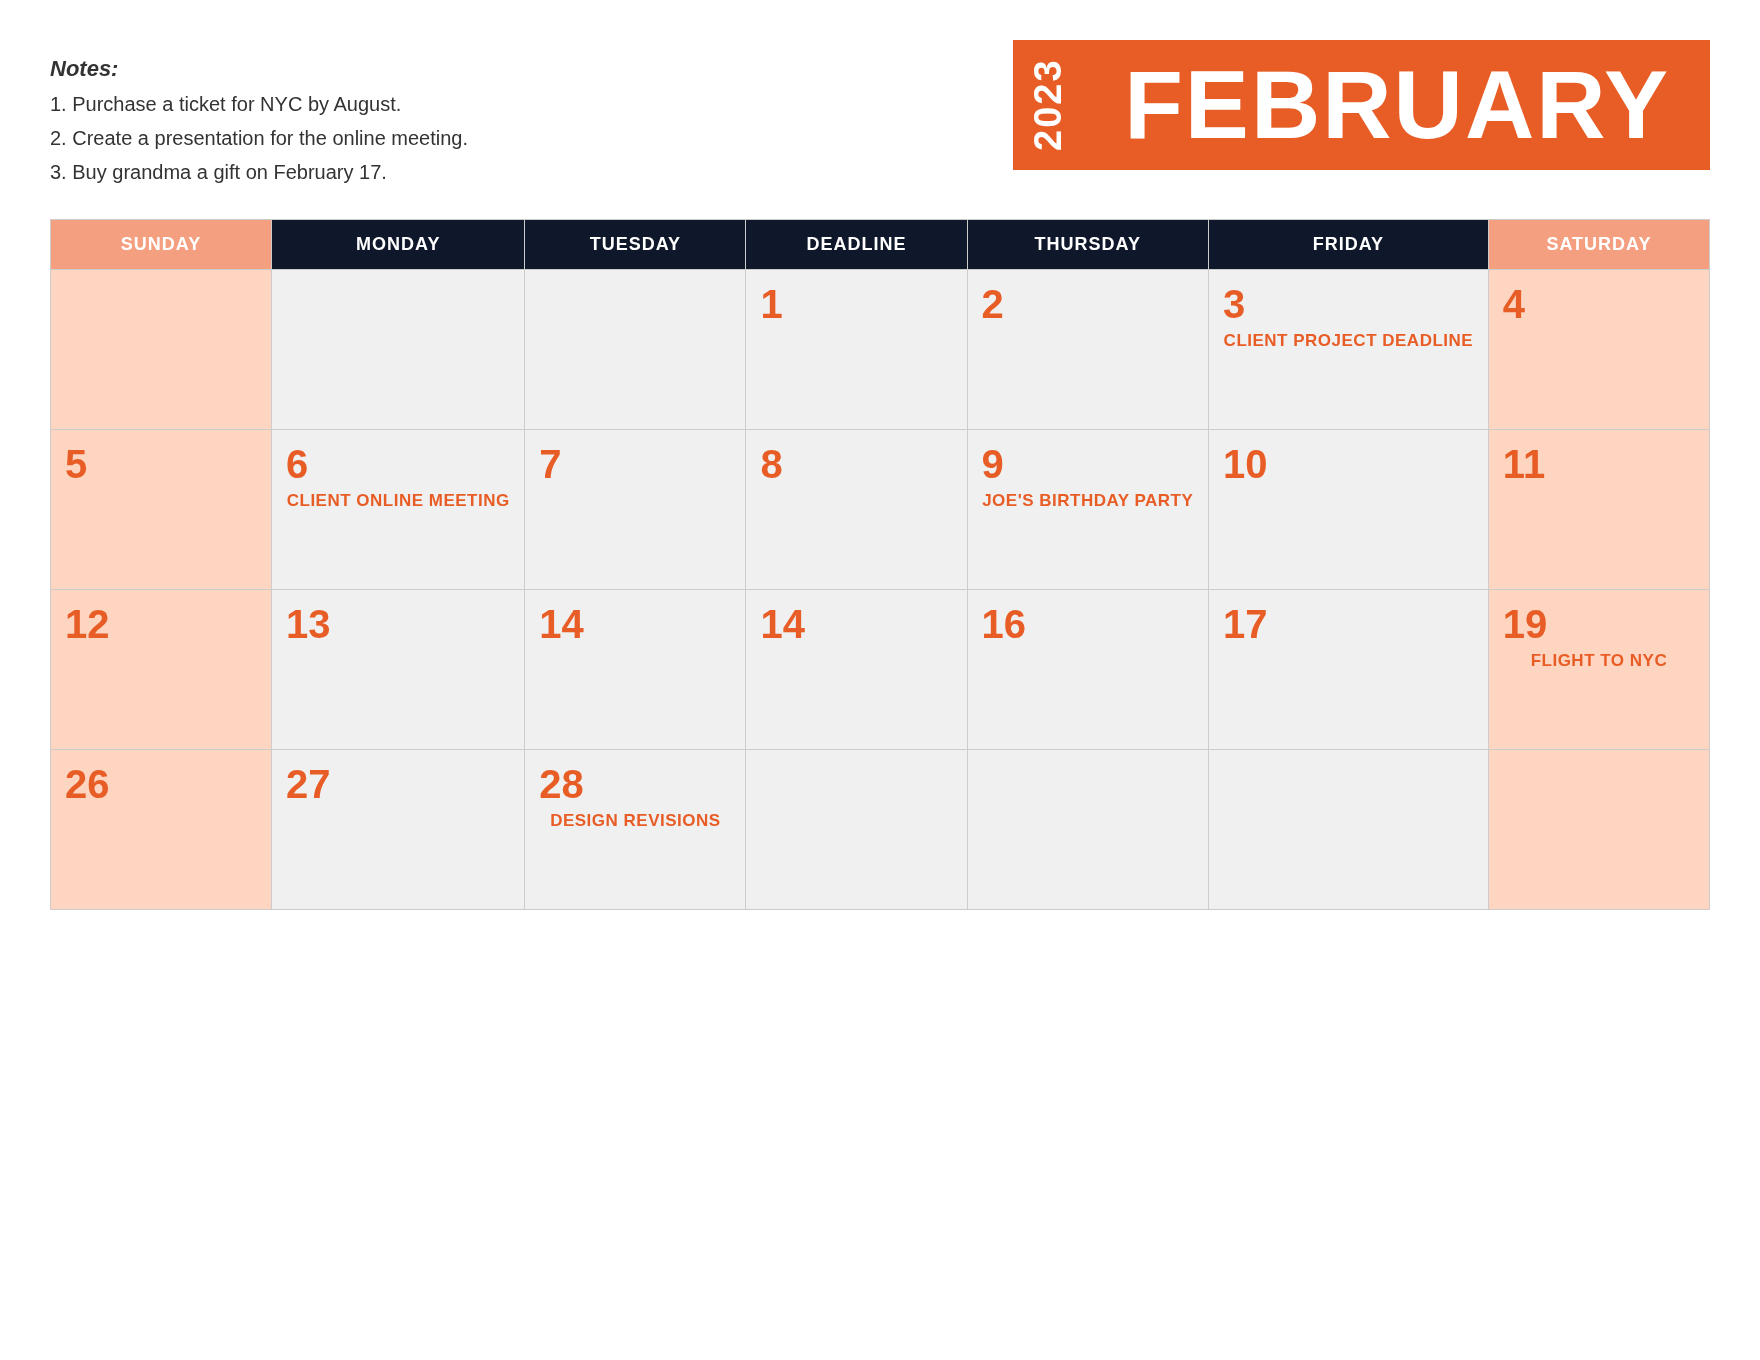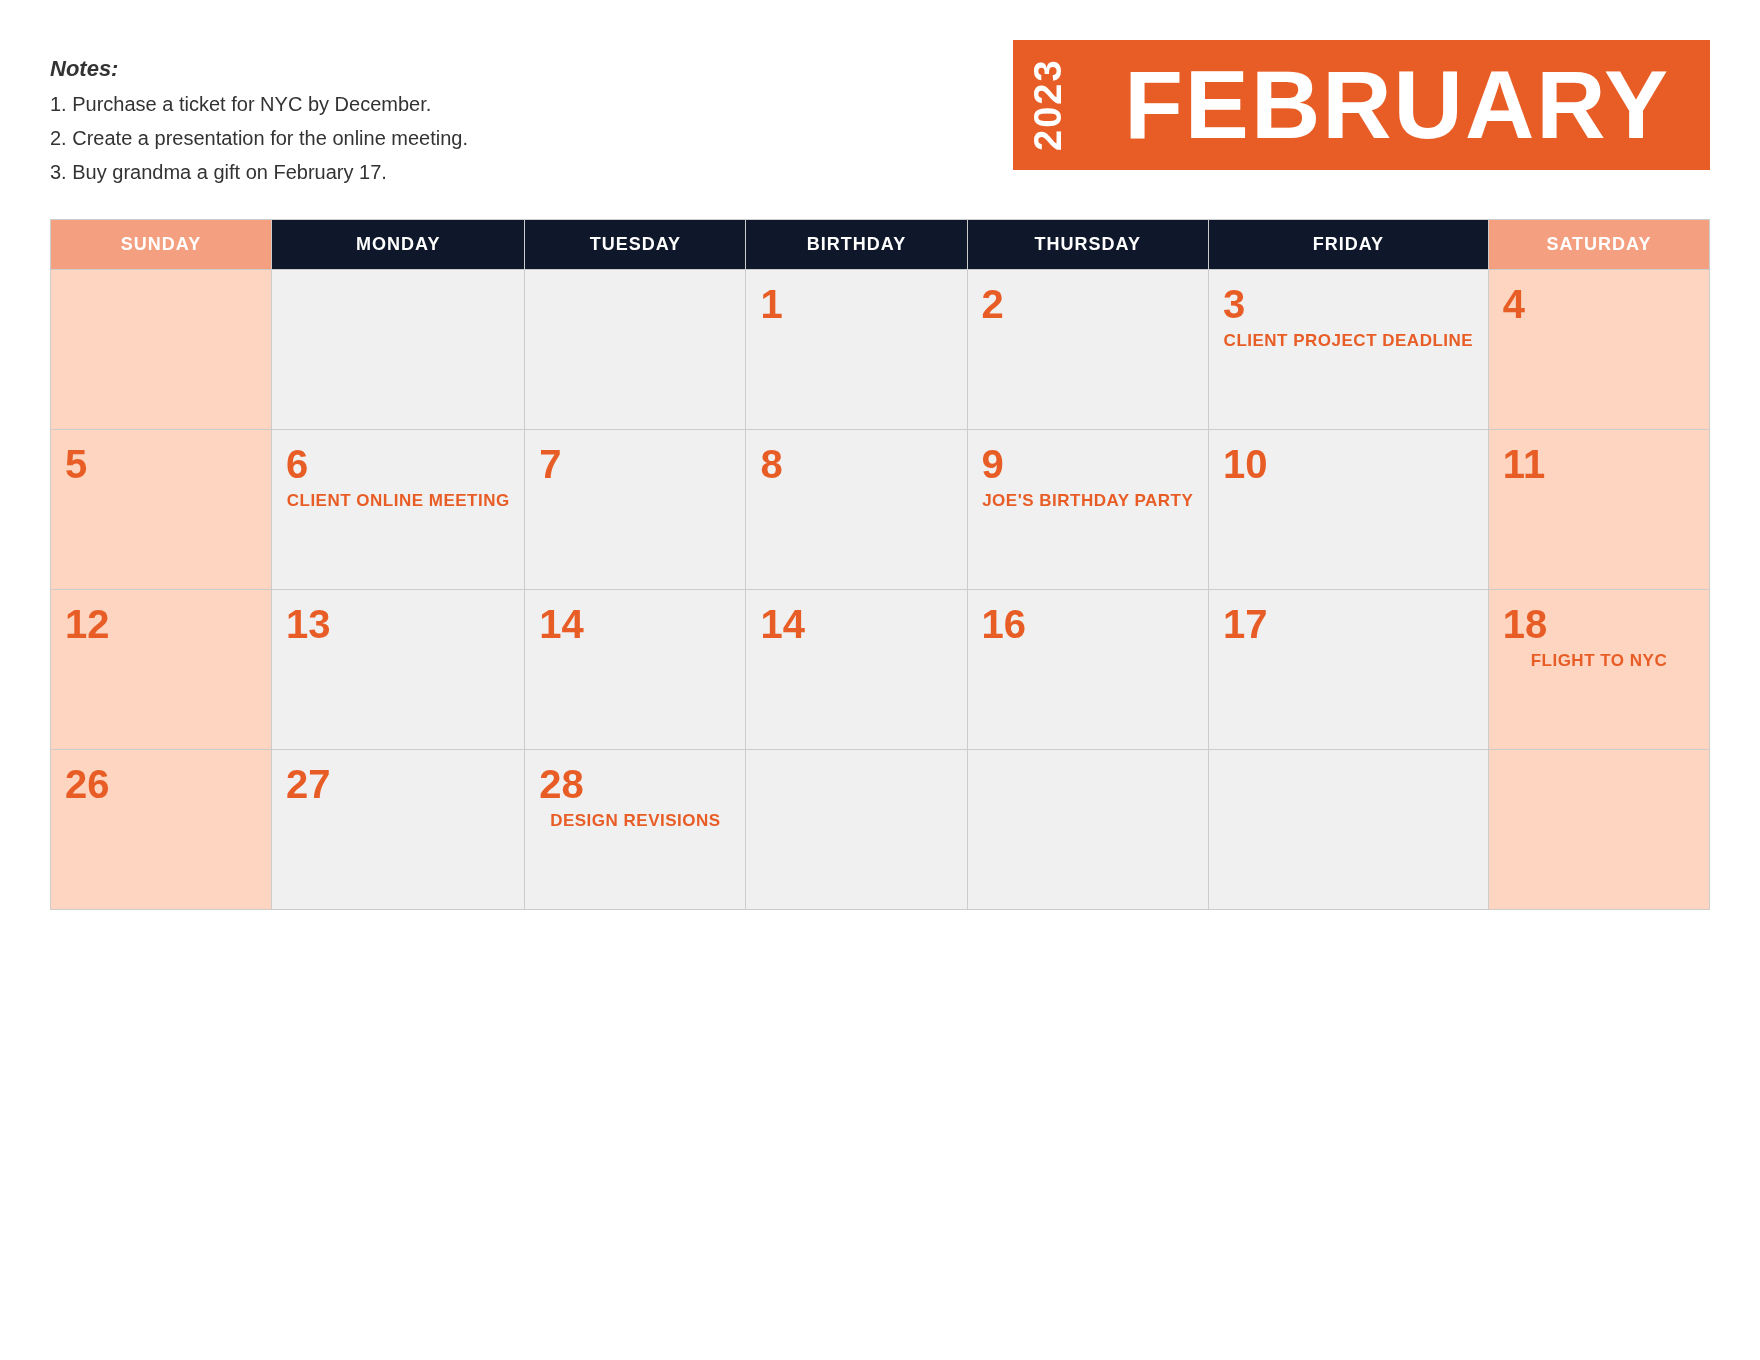--- a/index.html
+++ b/index.html
@@ -147,7 +147,7 @@
 <div class="top-section">
   <div class="notes-section">
     <span class="notes-title">Notes:</span><br>
-    <span>1. Purchase a ticket for NYC by December.</span><br>
+    <span>1. Purchase a ticket for NYC by August.</span><br>
     <span>2. Create a presentation for the online meeting.</span><br>
     <span>3. Buy grandma a gift on February 17.</span>
   </div>

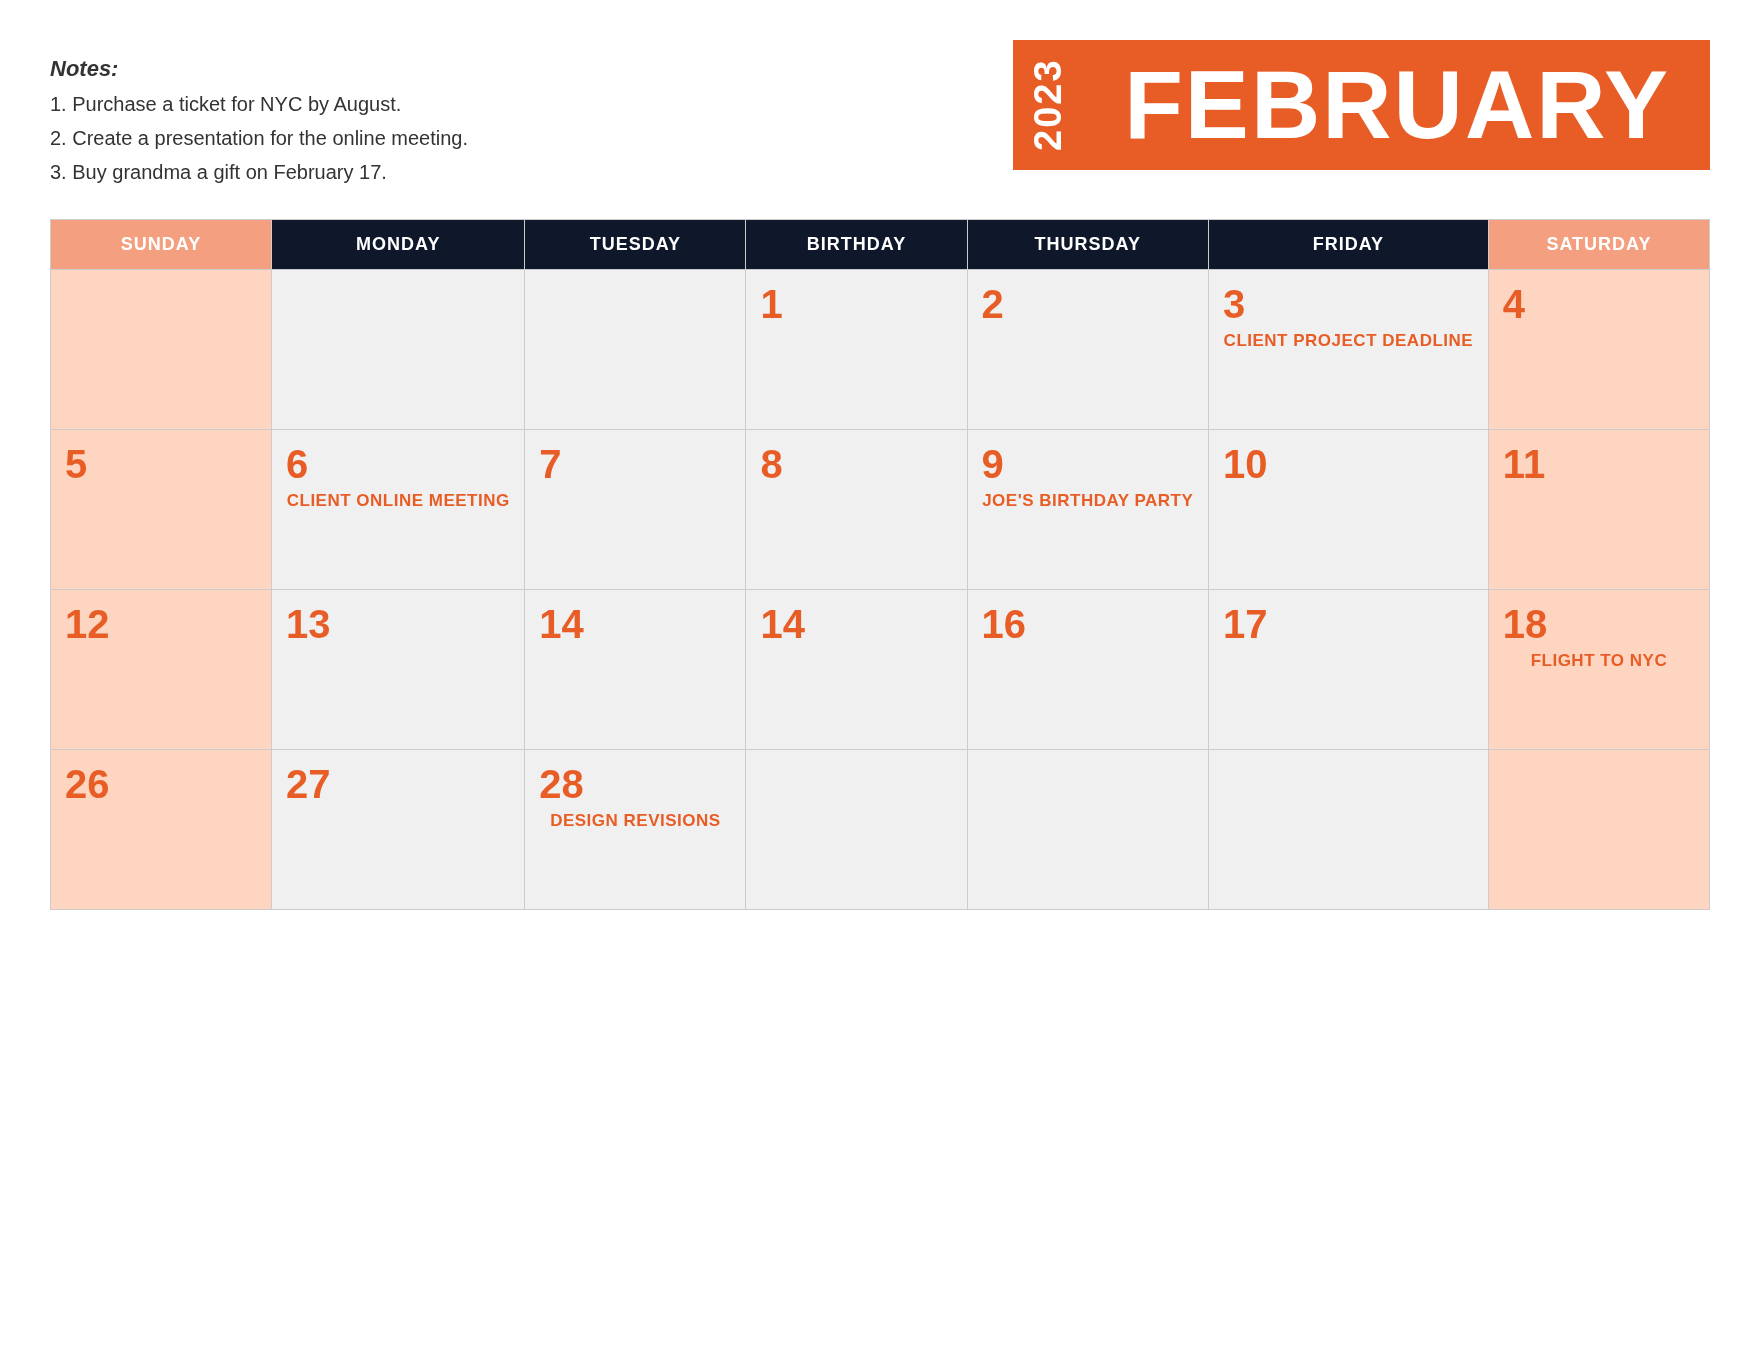--- a/index.html
+++ b/index.html
@@ -165,7 +165,7 @@
       <th class="weekend-col">SUNDAY</th>
           <th class="weekday-col">MONDAY</th>
           <th class="weekday-col">TUESDAY</th>
-          <th class="weekday-col">BIRTHDAY</th>
+          <th class="weekday-col">DEADLINE</th>
           <th class="weekday-col">THURSDAY</th>
           <th class="weekday-col">FRIDAY</th>
           <th class="weekend-col">SATURDAY</th>

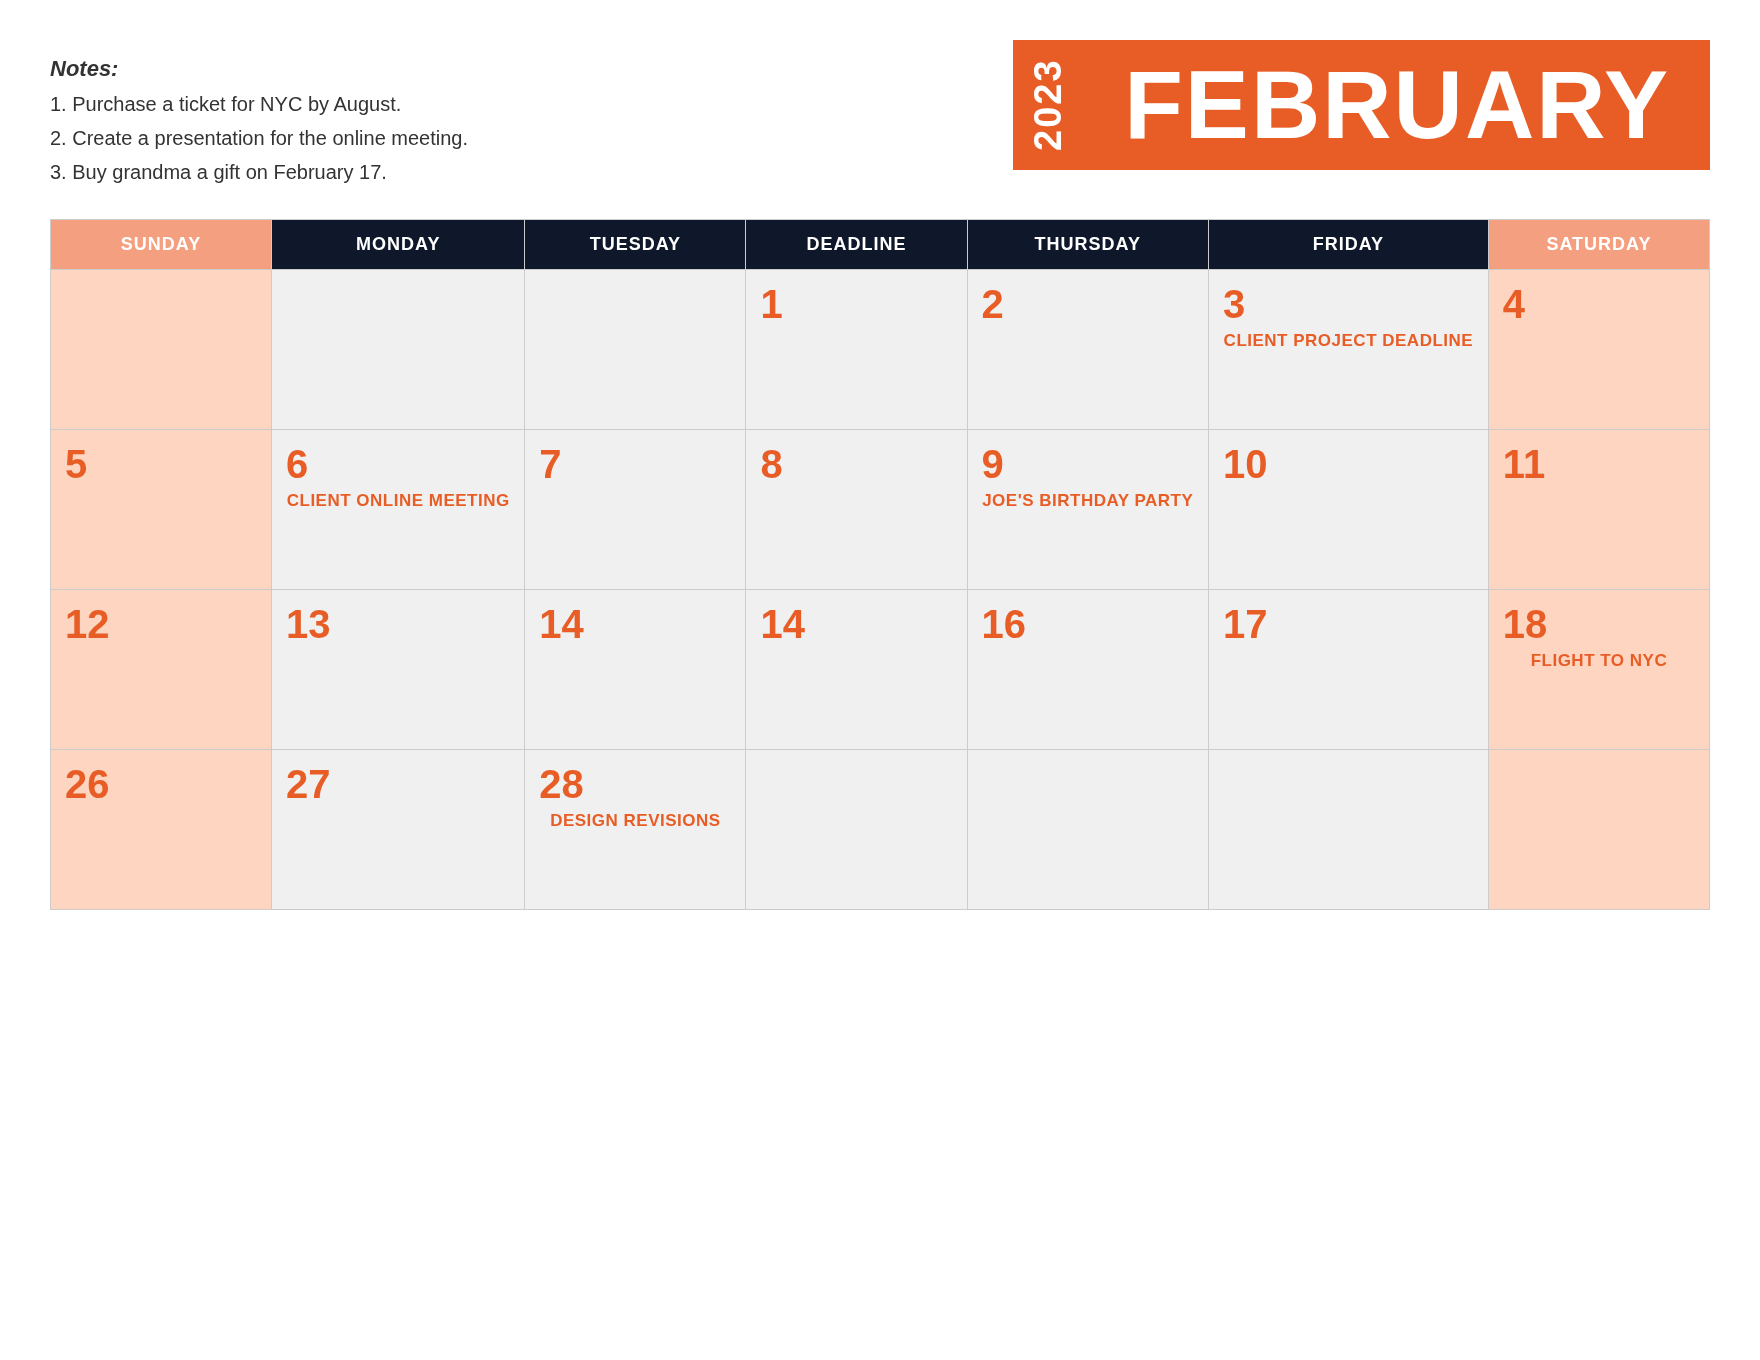--- a/index.html
+++ b/index.html
@@ -235,7 +235,7 @@
             <span class="day-number">17</span>
           </td>
           <td class="weekend-day">
-            <span class="day-number">18</span>
+            <span class="day-number">19</span>
             <div class="event-label">FLIGHT TO NYC</div>
           </td>
         </tr>

